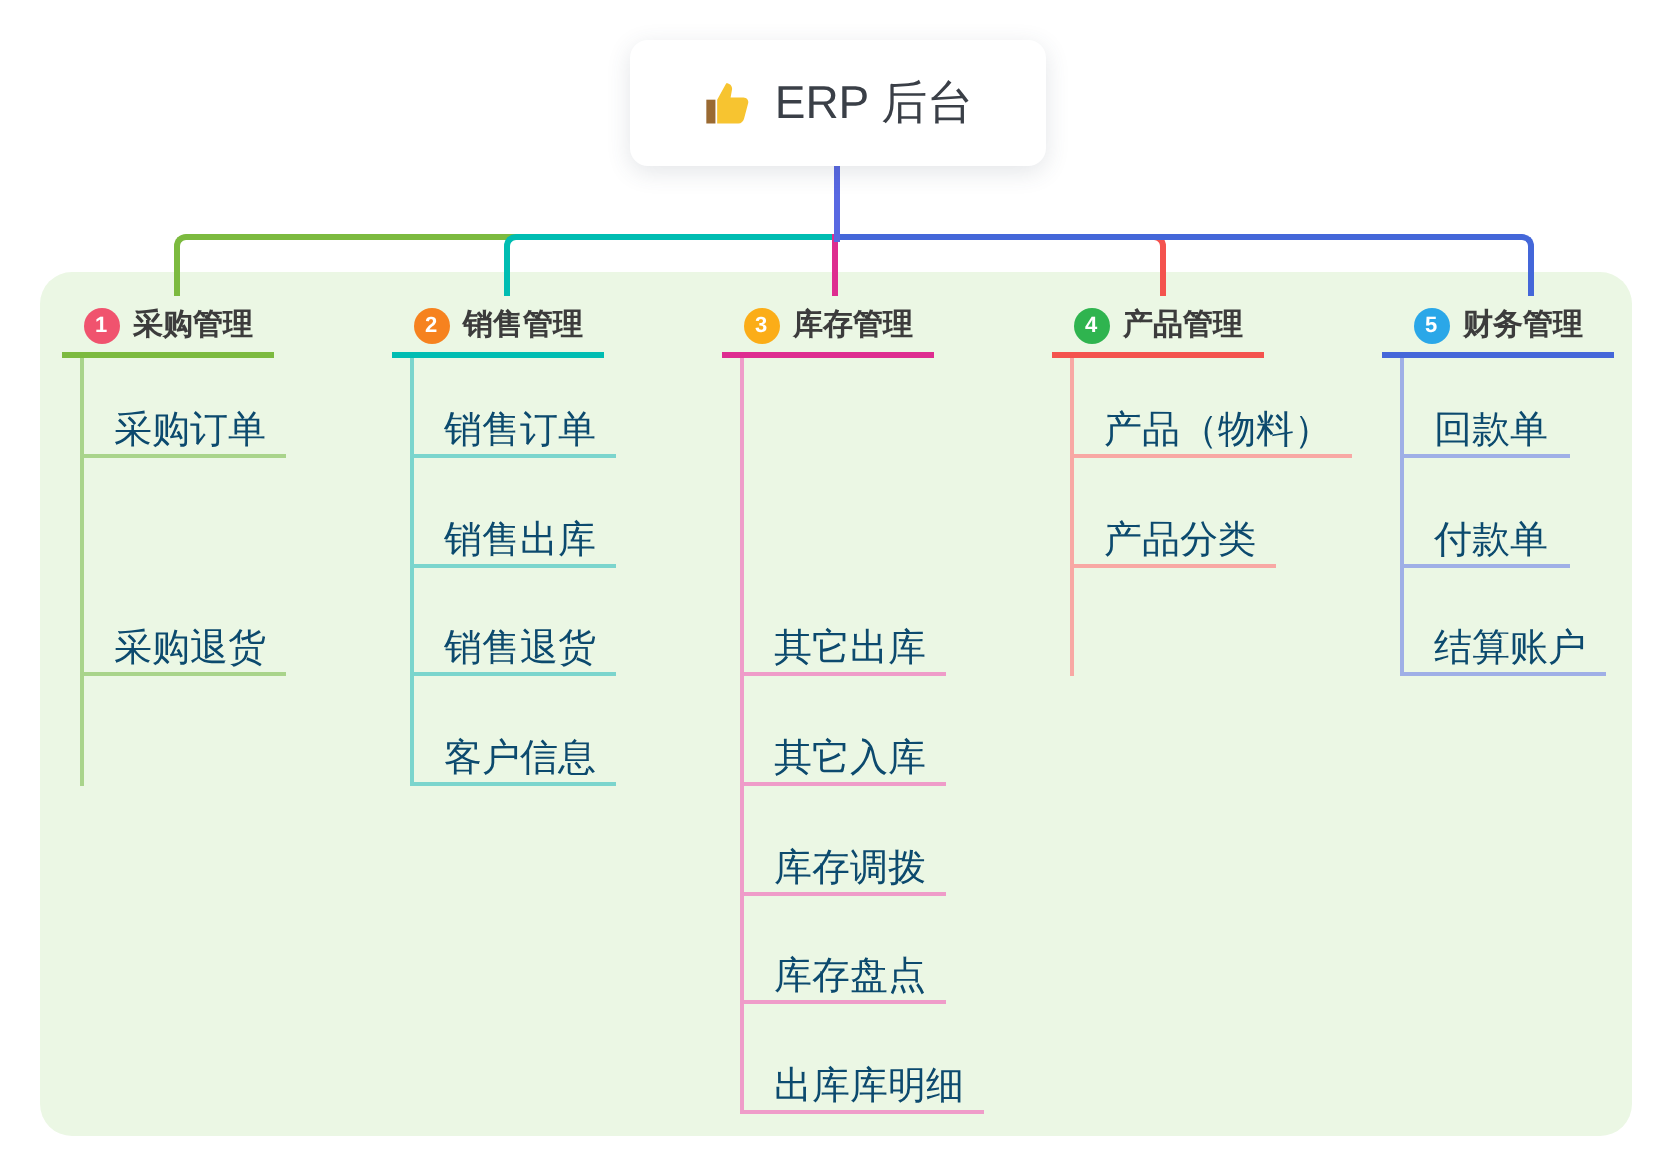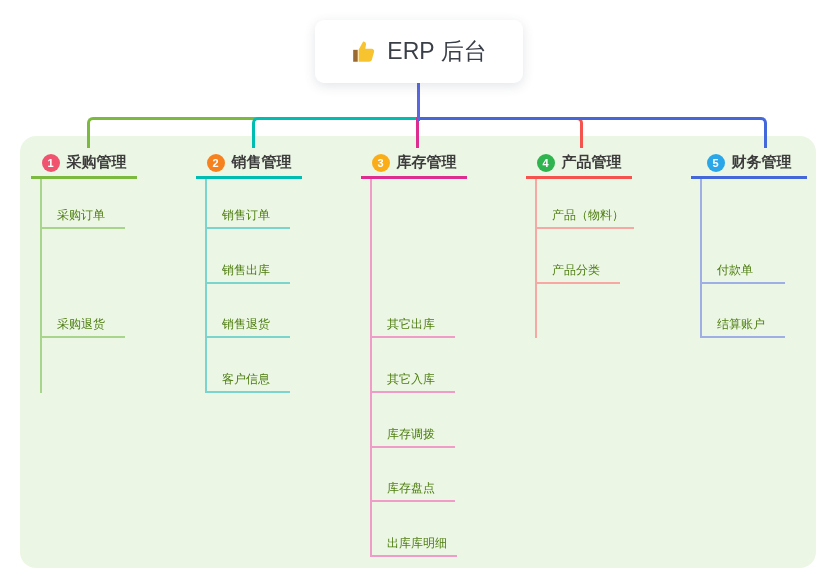--- a/index.html
+++ b/index.html
@@ -31,7 +31,7 @@
   
   .child{position:absolute;height:30px;min-width:85px;box-sizing:border-box;
     display:flex;align-items:flex-end;padding:0 10px 4px 17px;
-    font-size:12px;line-height:15px;color:#4d7c0f;white-space:nowrap;
+    font-size:19px;line-height:15px;color:#0c4a6e;white-space:nowrap;
     border-bottom:2px solid;}
   .vline{position:absolute;width:2px;}
   

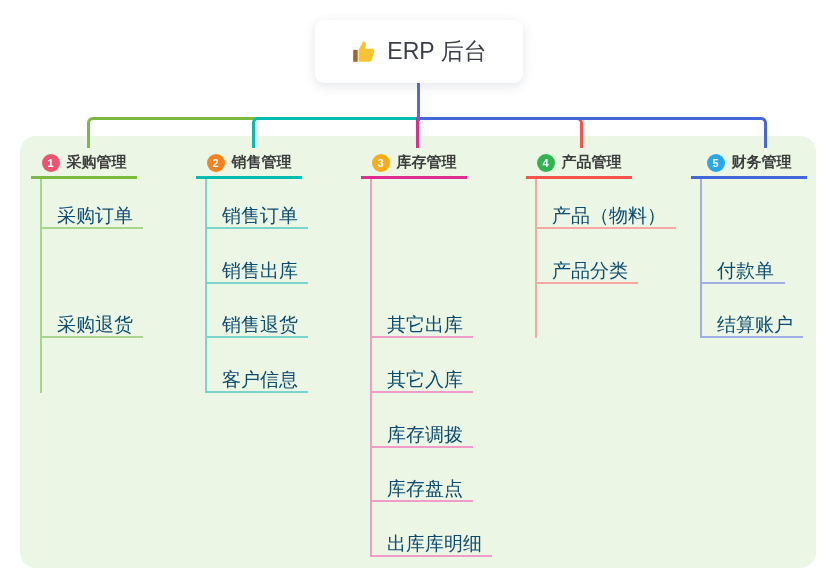--- a/index.html
+++ b/index.html
@@ -117,6 +117,7 @@
     <span>财务管理</span>
   </div>
   <div class="vline b5" style="left:700px;top:179px;height:159px"></div>
+  <div class="child b5" style="left:700px;top:199px">回款单</div>
   <div class="child b5" style="left:700px;top:254px">付款单</div>
   <div class="child b5" style="left:700px;top:308px">结算账户</div>
 

